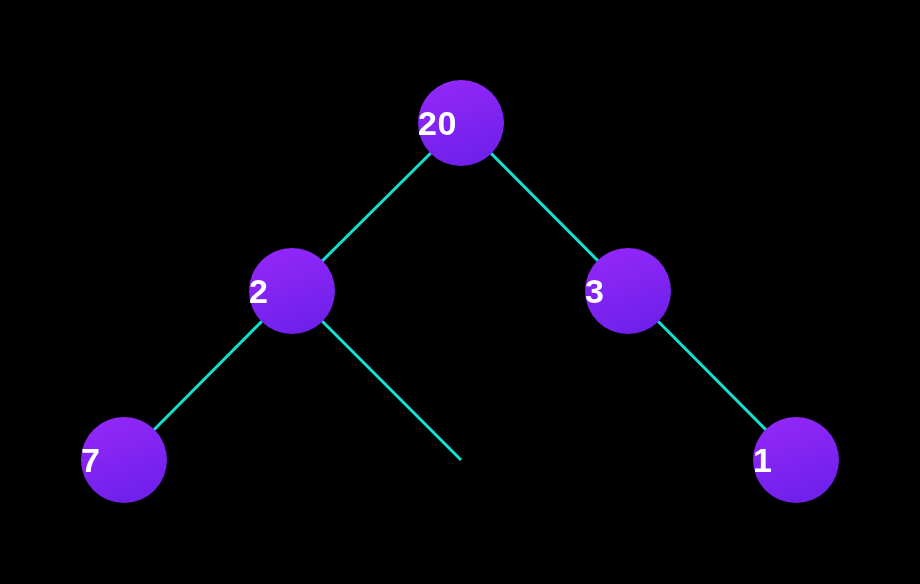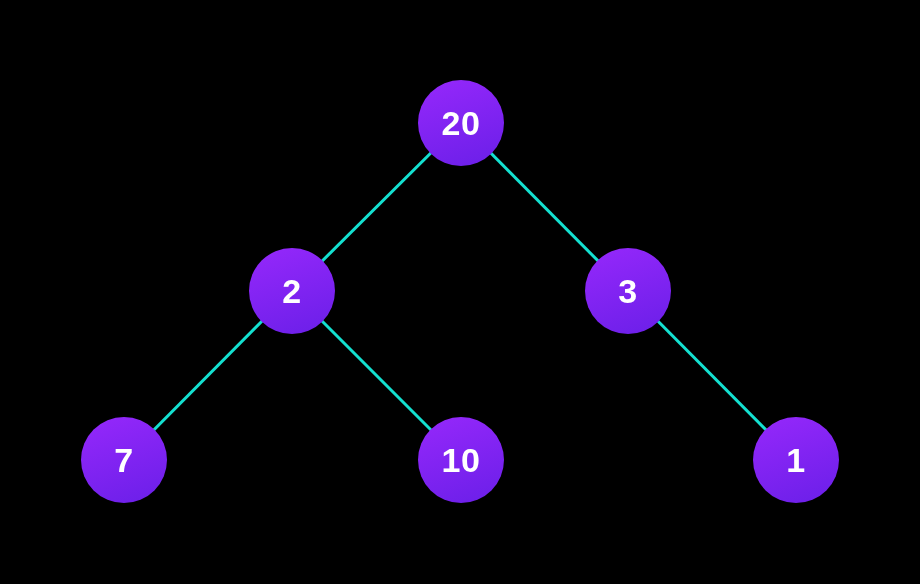--- a/index.html
+++ b/index.html
@@ -41,7 +41,6 @@
     border-radius: 50%;
     display: flex;
     align-items: center;
-    justify-content: center;
     box-sizing: border-box;
   }
   .tree-node-label {

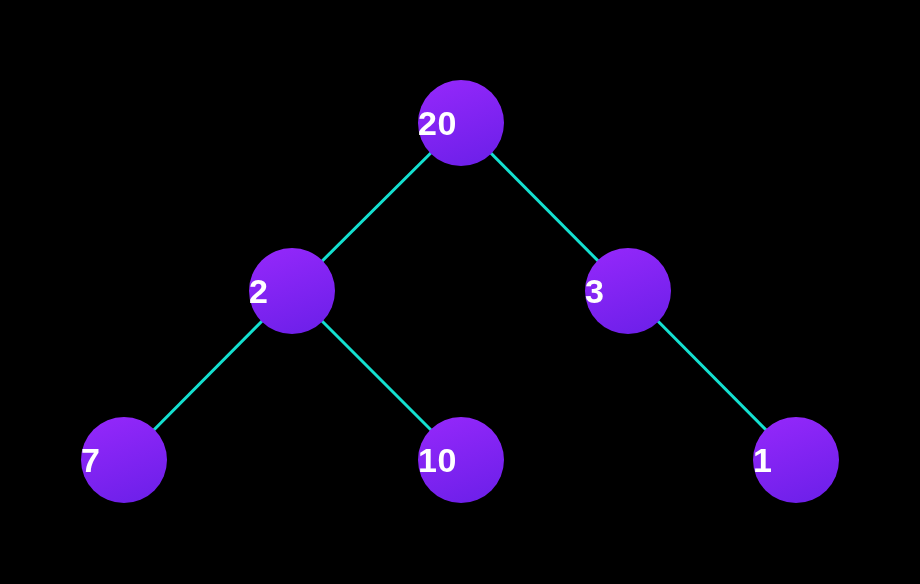--- a/index.html
+++ b/index.html
@@ -76,9 +76,6 @@
       <div class="tree-node" style="left: 81px; top: 417px; width: 86px; height: 86px; background: linear-gradient(160deg, rgb(150, 40, 251) 0%, rgb(106, 31, 232) 100%);">
         <span class="tree-node-label" style="color: rgb(255, 255, 255); font-size: 34px;">7</span>
       </div>
-      <div class="tree-node" style="left: 418px; top: 417px; width: 86px; height: 86px; background: linear-gradient(160deg, rgb(150, 40, 251) 0%, rgb(106, 31, 232) 100%);">
-        <span class="tree-node-label" style="color: rgb(255, 255, 255); font-size: 34px;">10</span>
-      </div>
       <div class="tree-node" style="left: 753px; top: 417px; width: 86px; height: 86px; background: linear-gradient(160deg, rgb(150, 40, 251) 0%, rgb(106, 31, 232) 100%);">
         <span class="tree-node-label" style="color: rgb(255, 255, 255); font-size: 34px;">1</span>
       </div>

